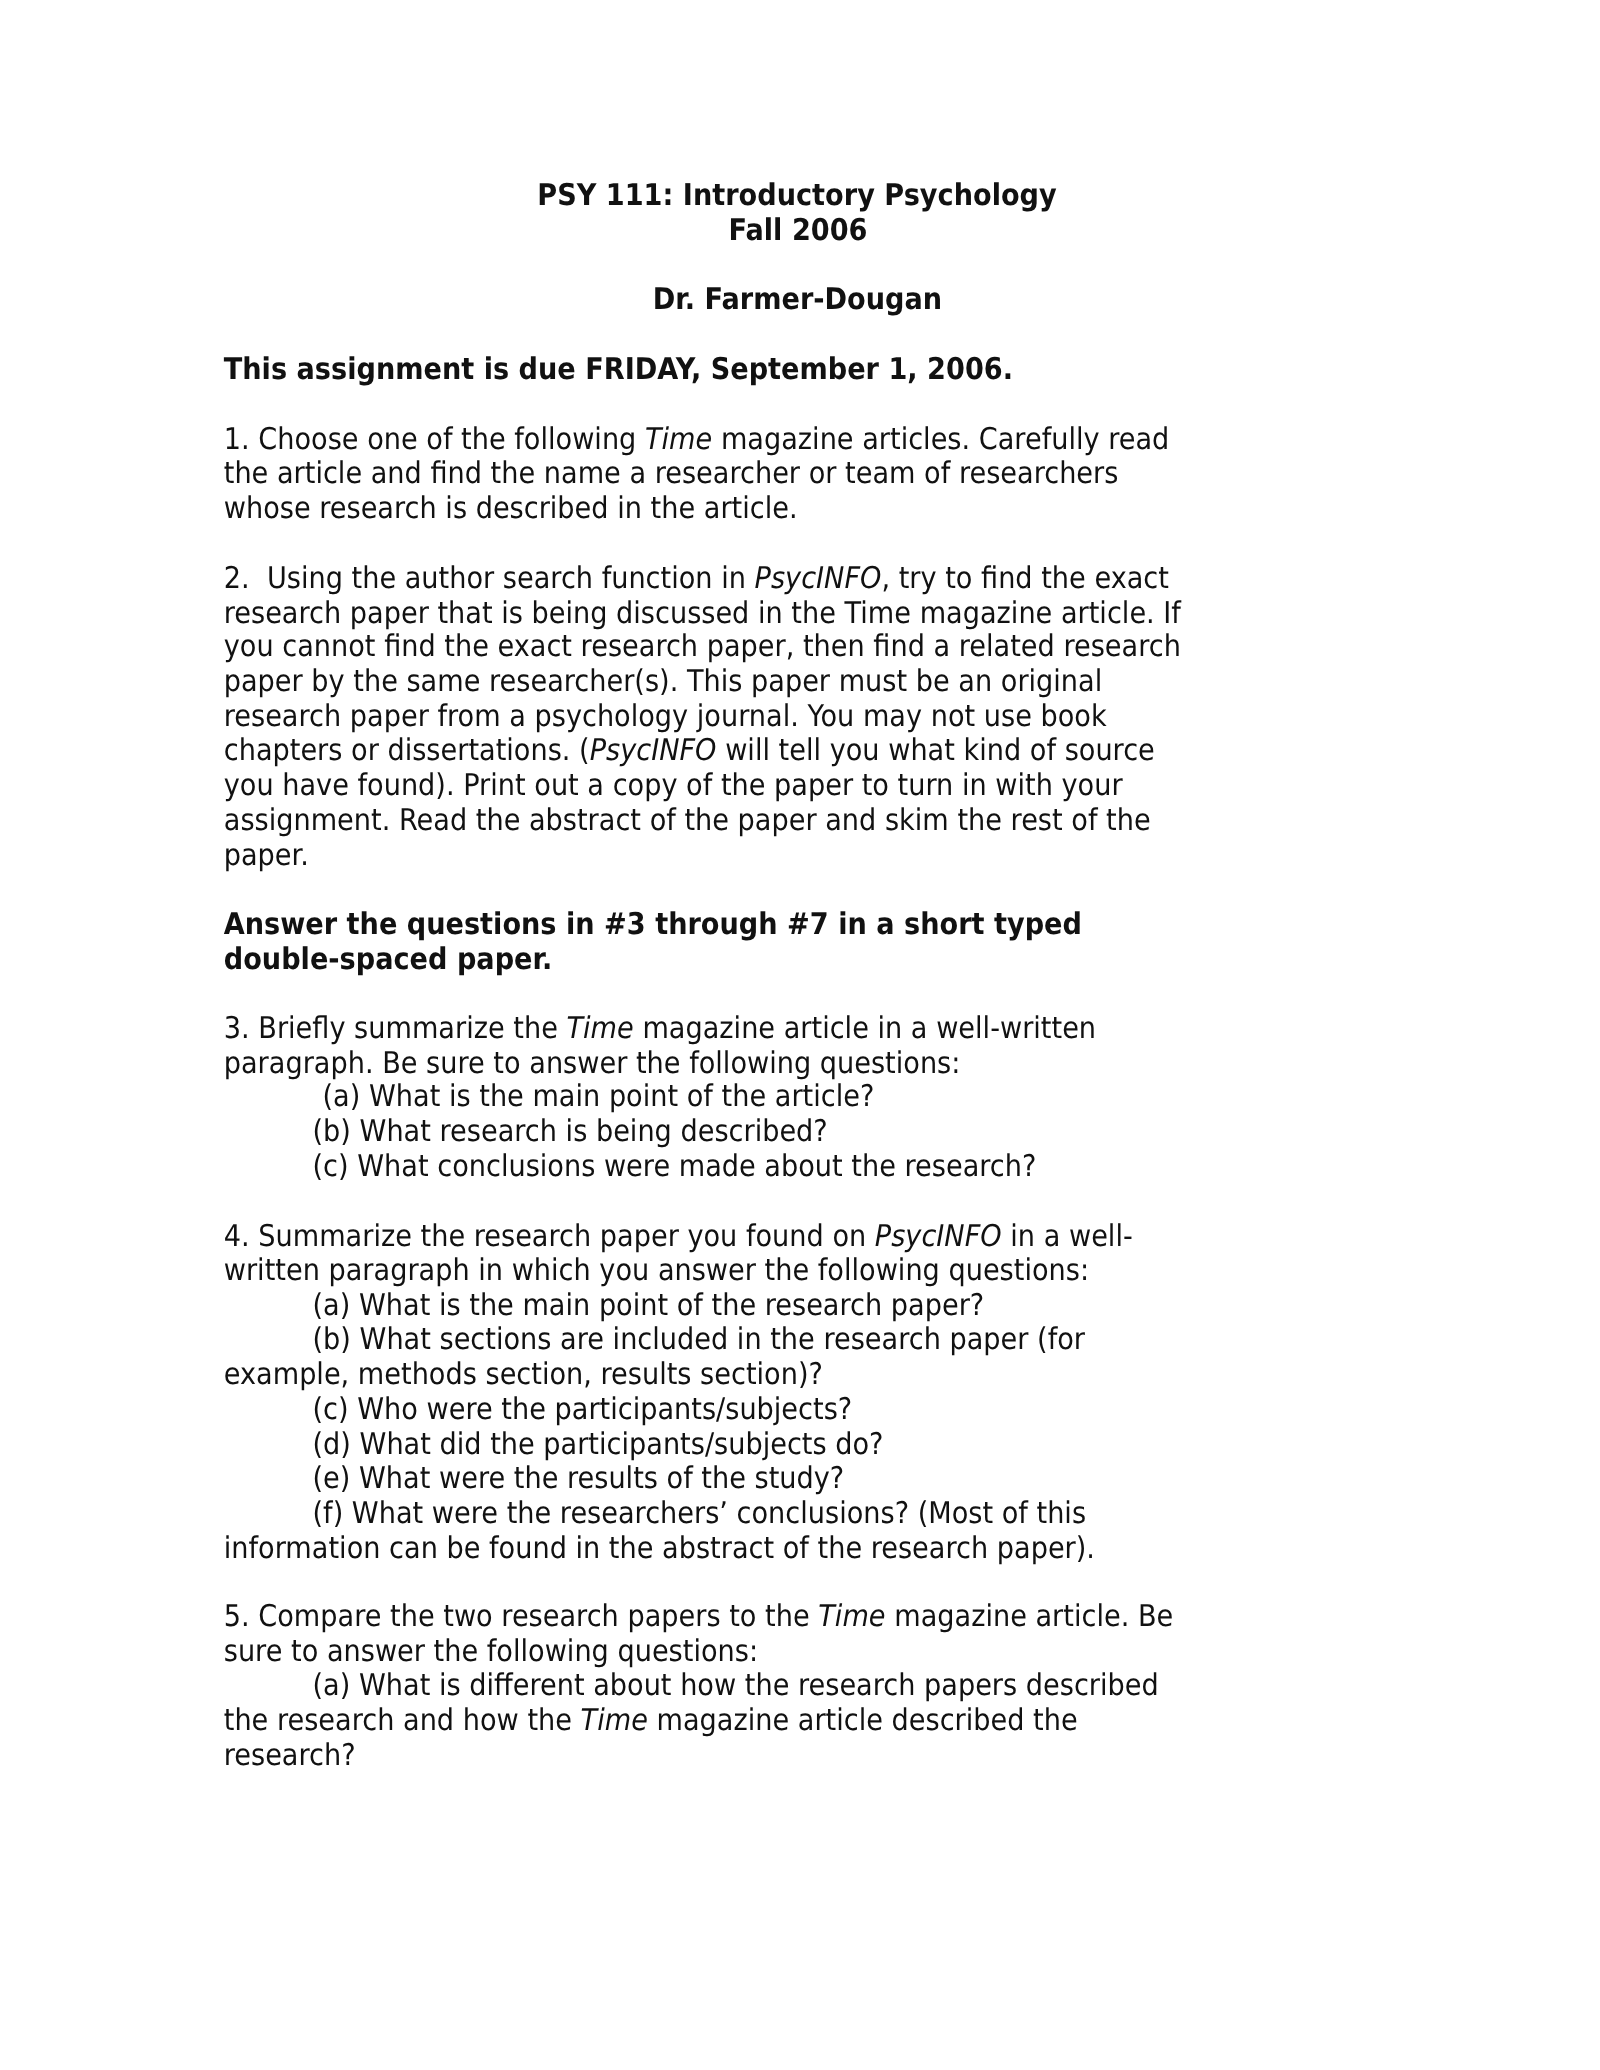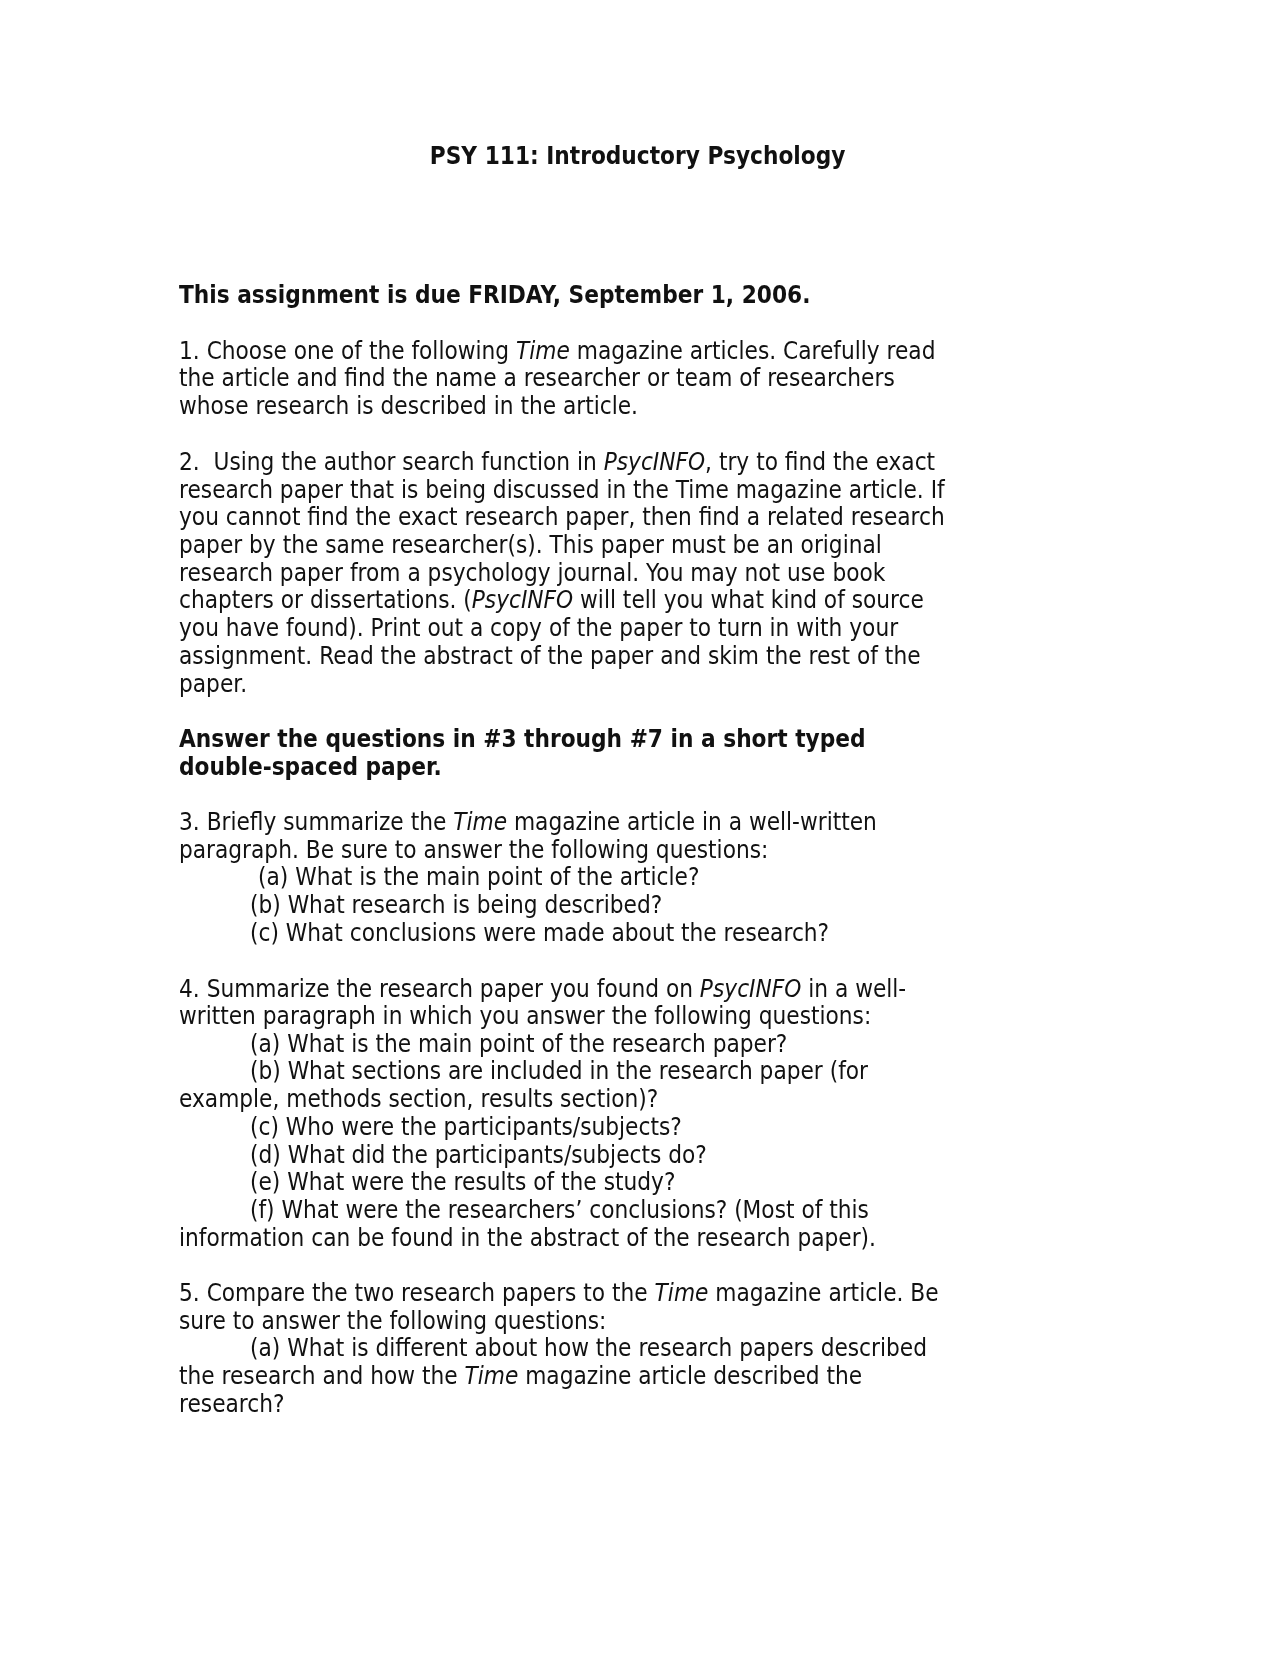--- a/index.html
+++ b/index.html
@@ -26,6 +26,7 @@
 <div class="page">
 
   <div class="line center bold" style="top:142px"><span class="inner">PSY 111: Introductory Psychology</span></div>
+  <div class="line center bold" style="top:170px"><span class="inner">Fall 2006</span></div>
 
   <div class="line bold" style="left:179px; top:281px">This assignment is due FRIDAY, September 1, 2006.</div>
 

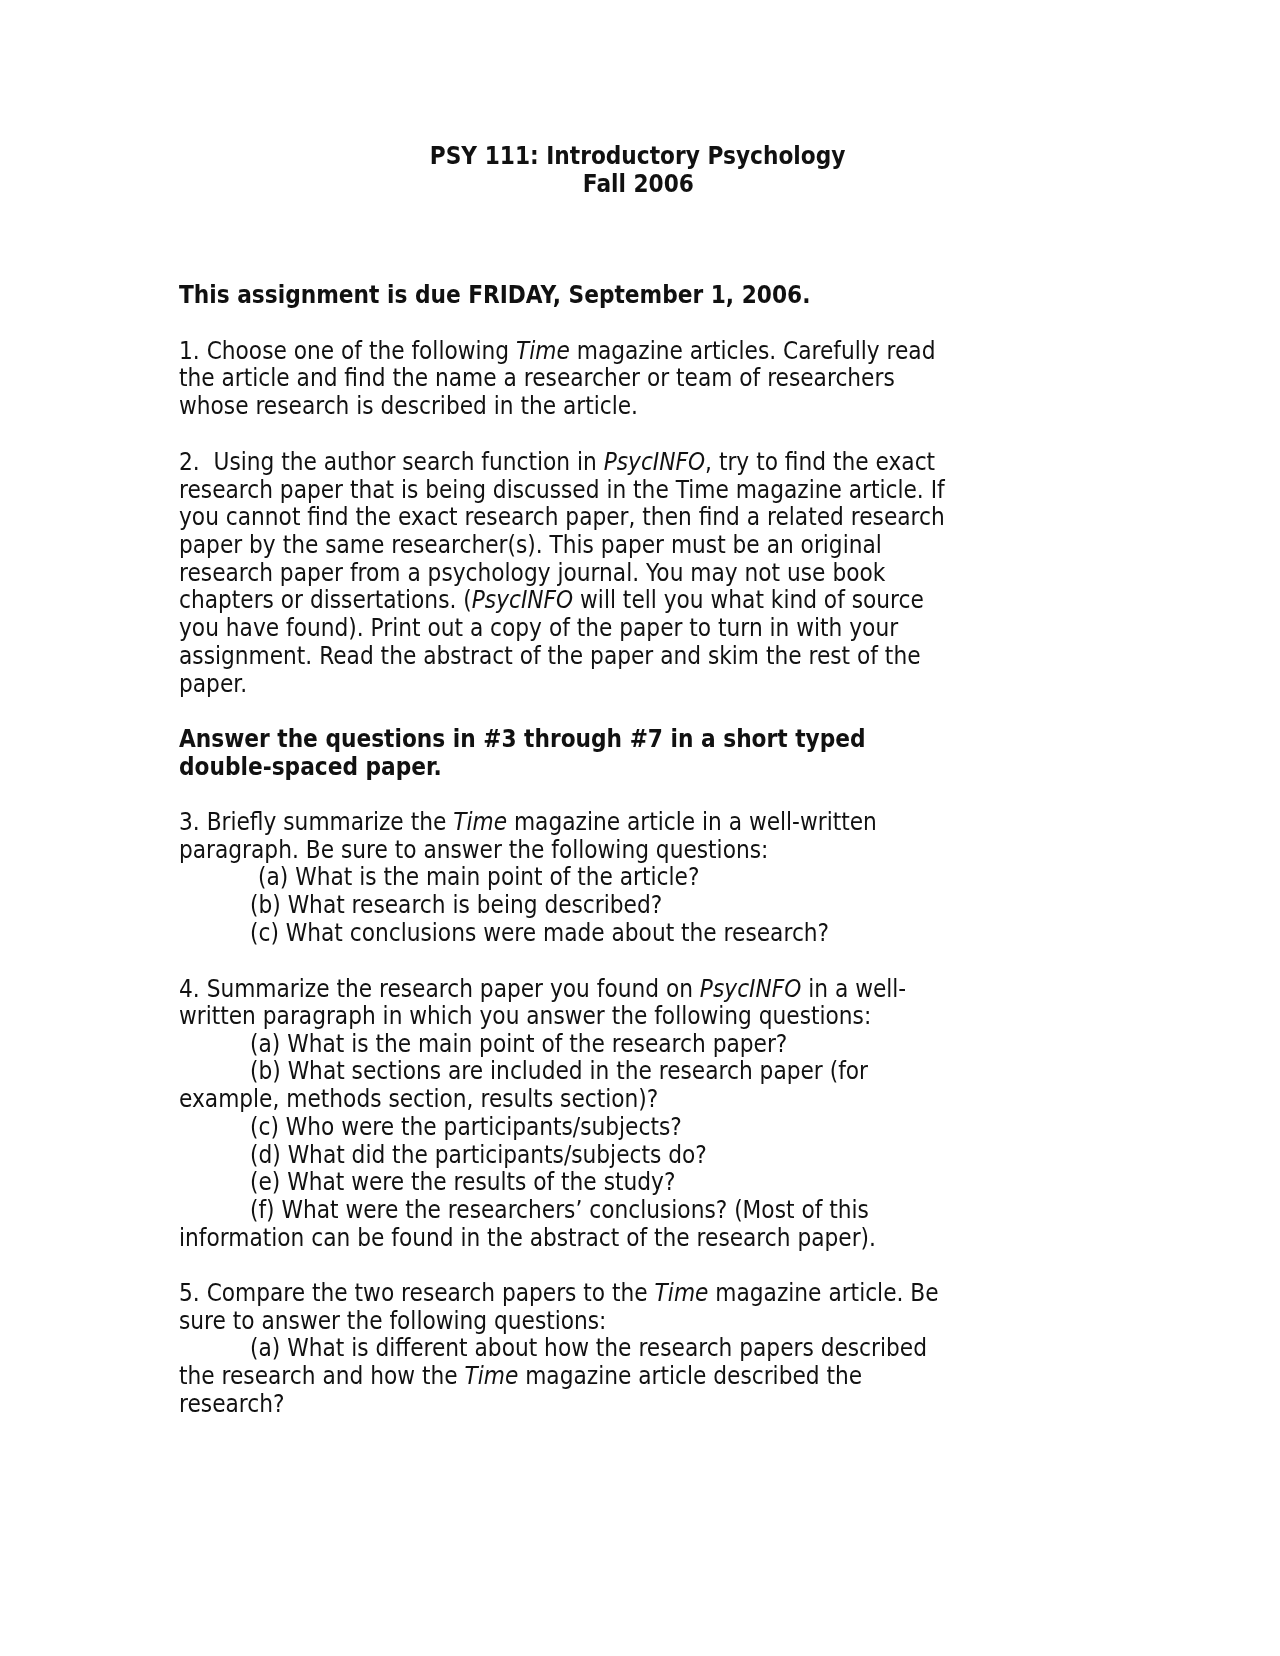--- a/index.html
+++ b/index.html
@@ -27,6 +27,7 @@
 
   <div class="line center bold" style="top:142px"><span class="inner">PSY 111: Introductory Psychology</span></div>
   <div class="line center bold" style="top:170px"><span class="inner">Fall 2006</span></div>
+  <div class="line center bold" style="top:225px"><span class="inner">Dr. Farmer-Dougan</span></div>
 
   <div class="line bold" style="left:179px; top:281px">This assignment is due FRIDAY, September 1, 2006.</div>
 

